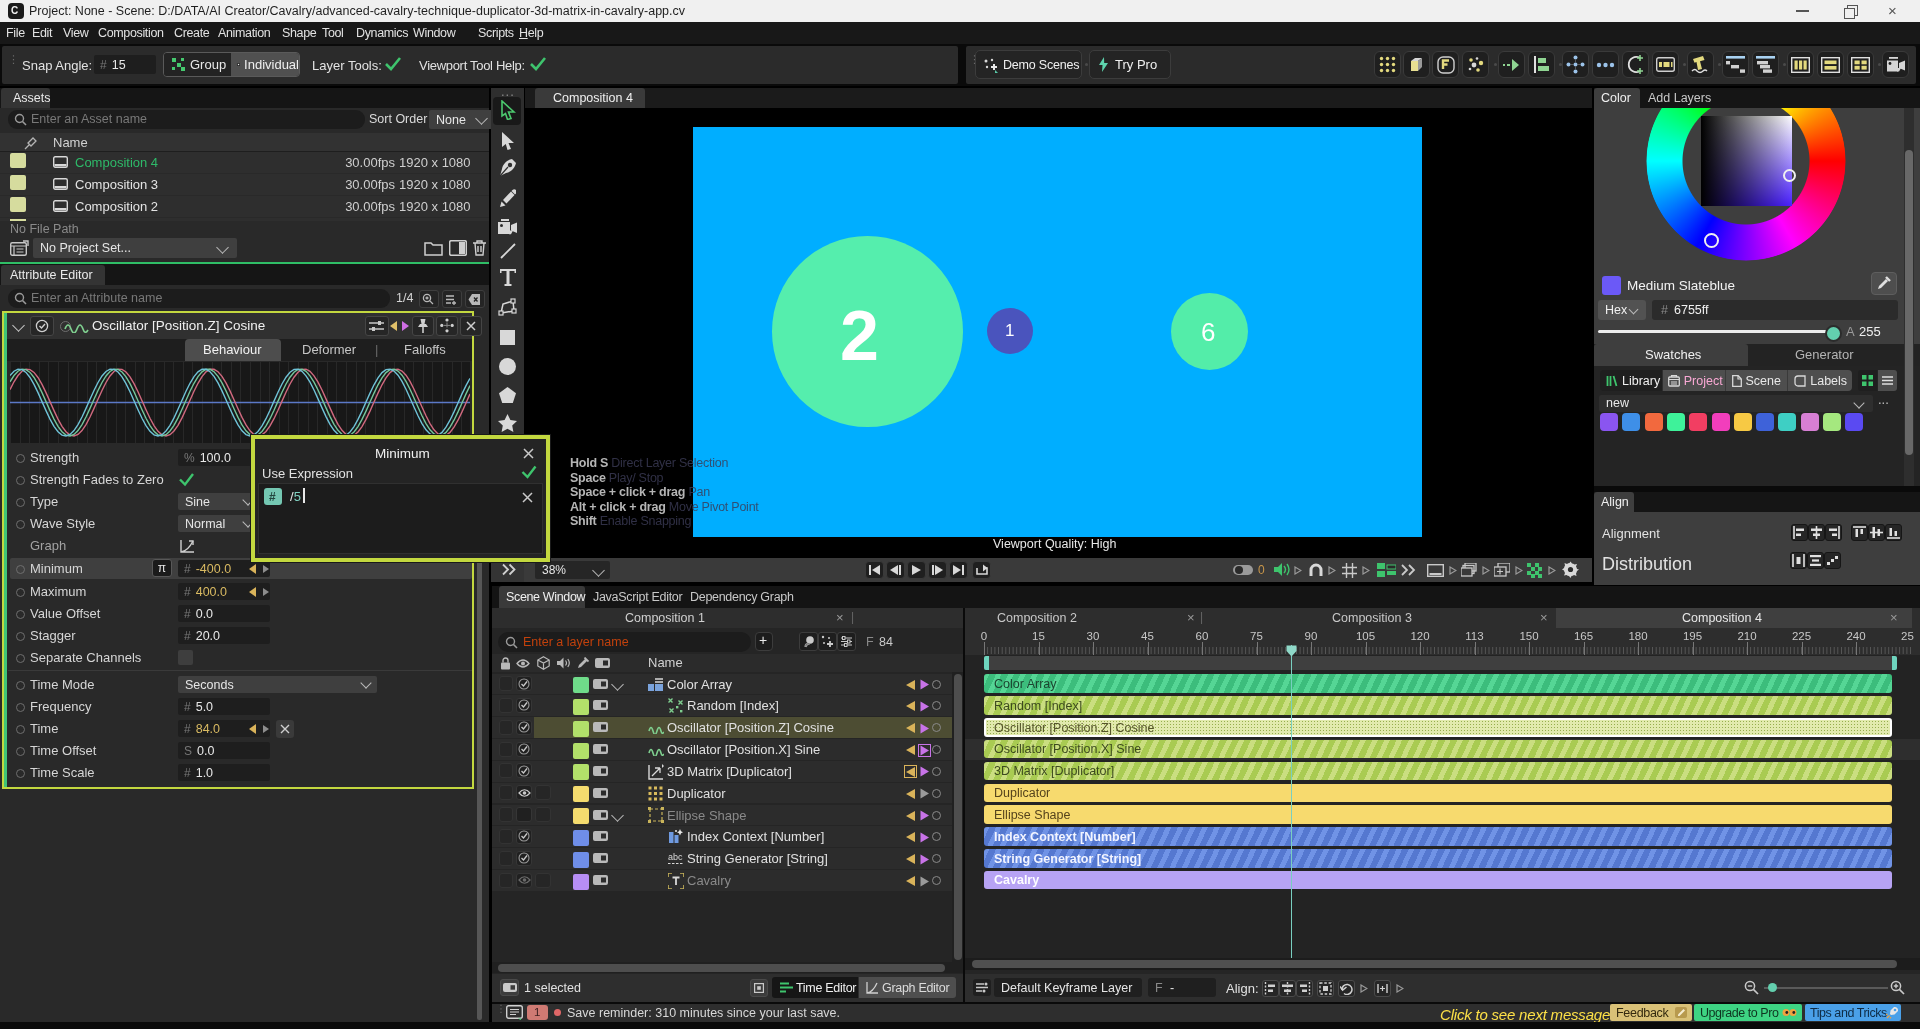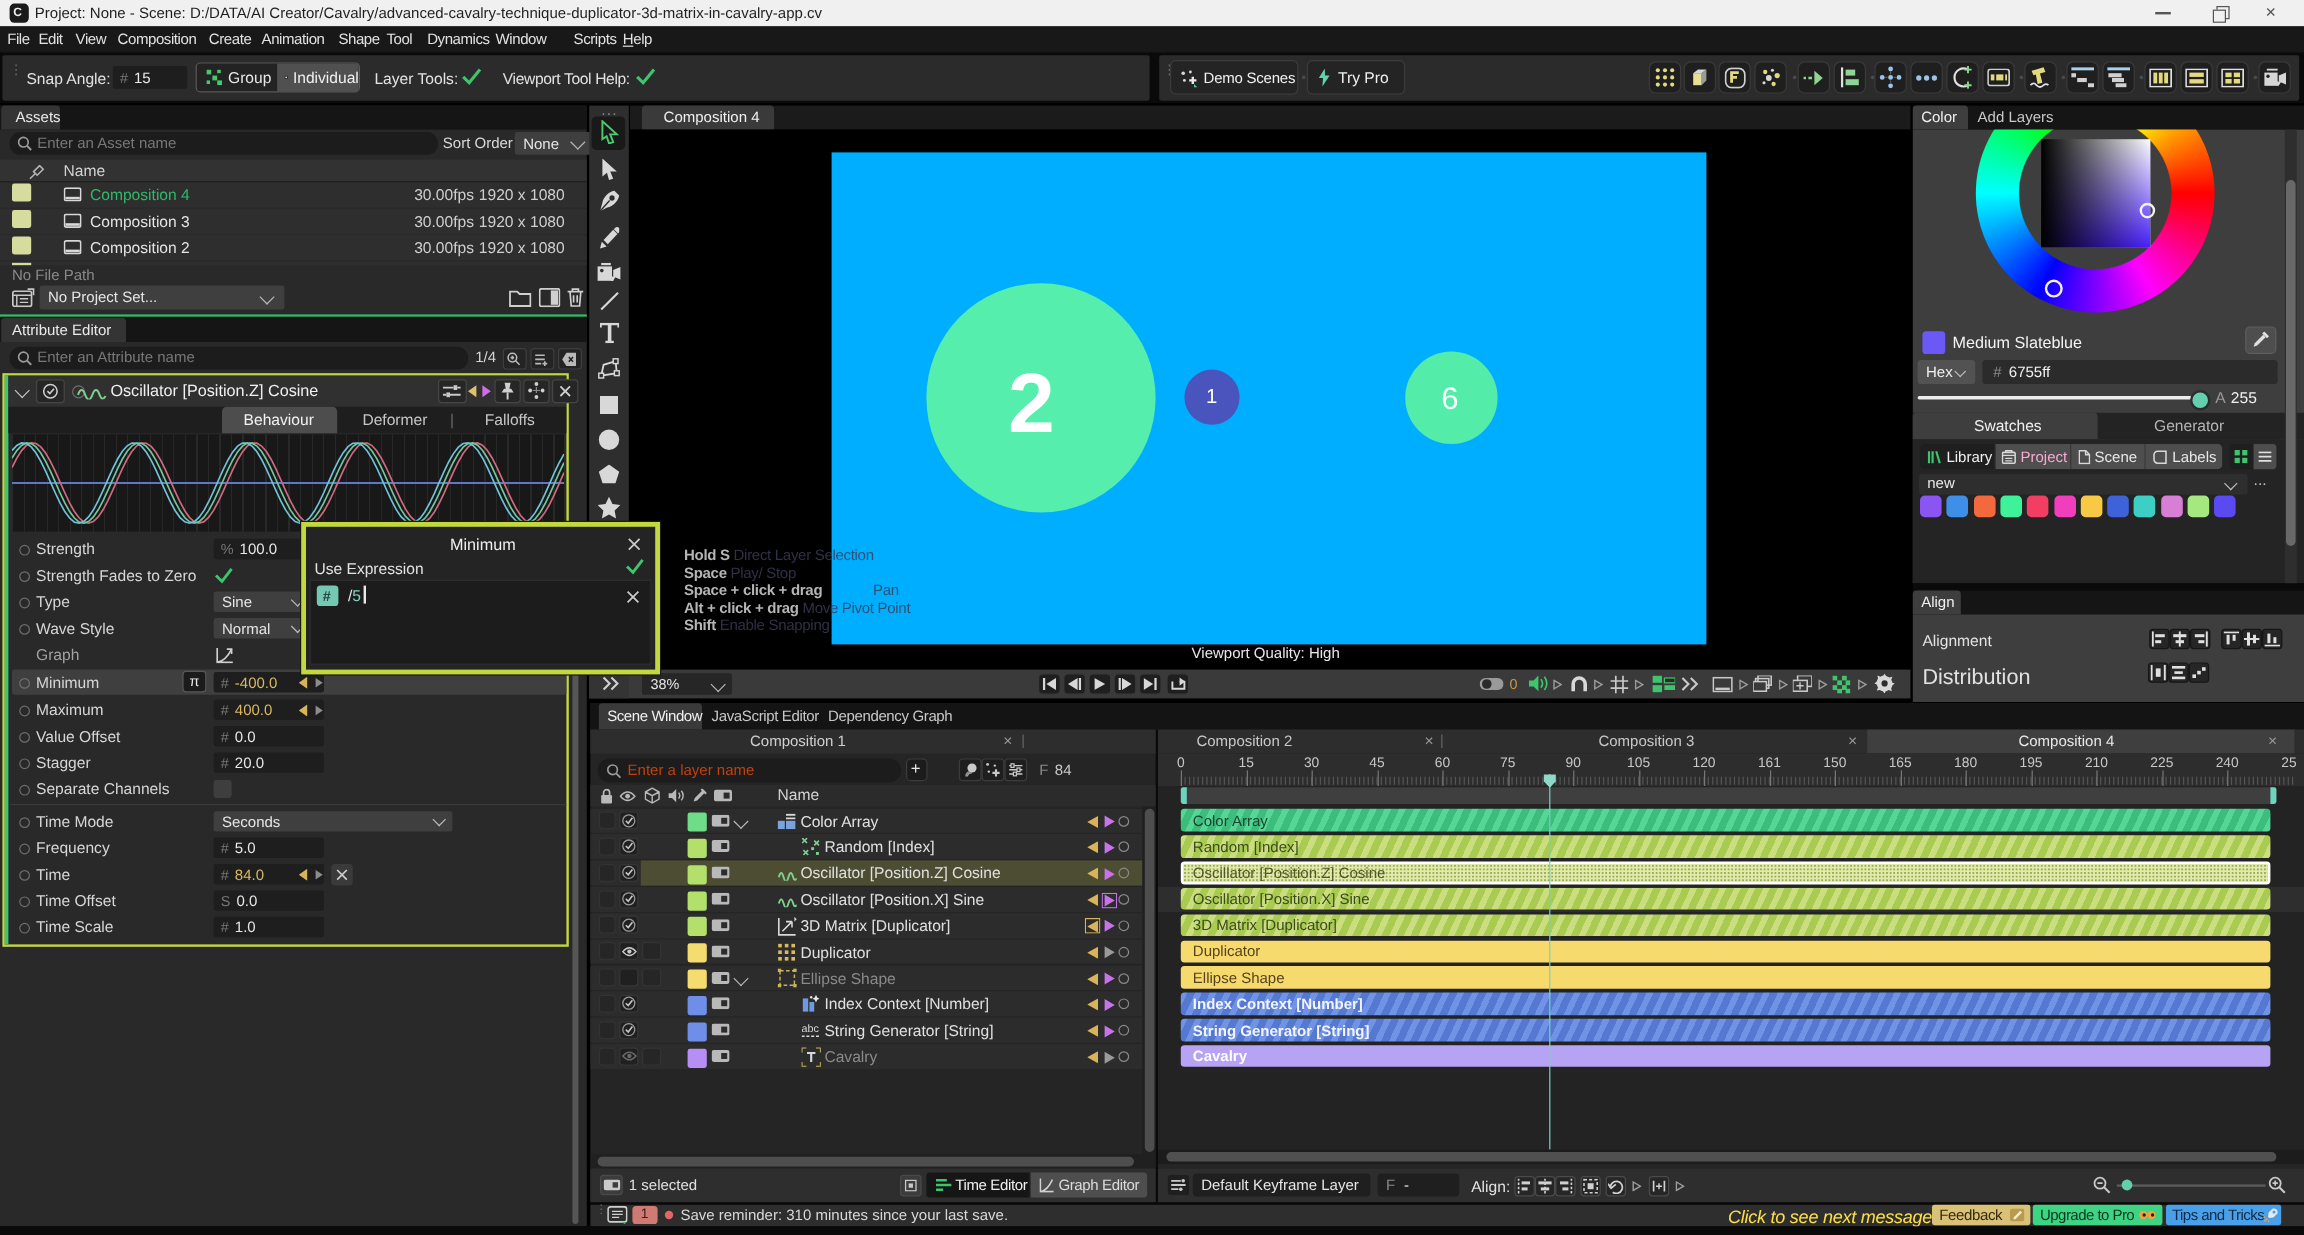--- a/index.html
+++ b/index.html
@@ -569,7 +569,7 @@
 
 <div class="tx" style="left:570px;top:456px;font-size:12.5px;line-height:14.5px;letter-spacing:-0.25px;"><b style="color:#b5b5b5;">Hold S </b><span style="color:rgba(58,58,86,0.82);">Direct Layer Selection</span><br>
 <b style="color:#b5b5b5;">Space </b><span style="color:rgba(58,58,86,0.82);">Play/ Stop</span><br>
-<b style="color:#b5b5b5;">Space + click + drag </b><span style="color:rgba(58,58,86,0.82);margin-left:39px;">Pan</span><br>
+<b style="color:#b5b5b5;">Space + click + drag </b><span style="color:rgba(58,58,86,0.82);">Pan</span><br>
 <b style="color:#b5b5b5;">Alt + click + drag </b><span style="color:rgba(58,58,86,0.82);">Move Pivot Point</span><br>
 <b style="color:#b5b5b5;">Shift </b><span style="color:rgba(58,58,86,0.82);">Enable Snapping</span></div>
 <div class="tx" style="left:993px;top:537px;font-size:12.5px;color:#e8e8e8;">Viewport Quality: High</div>

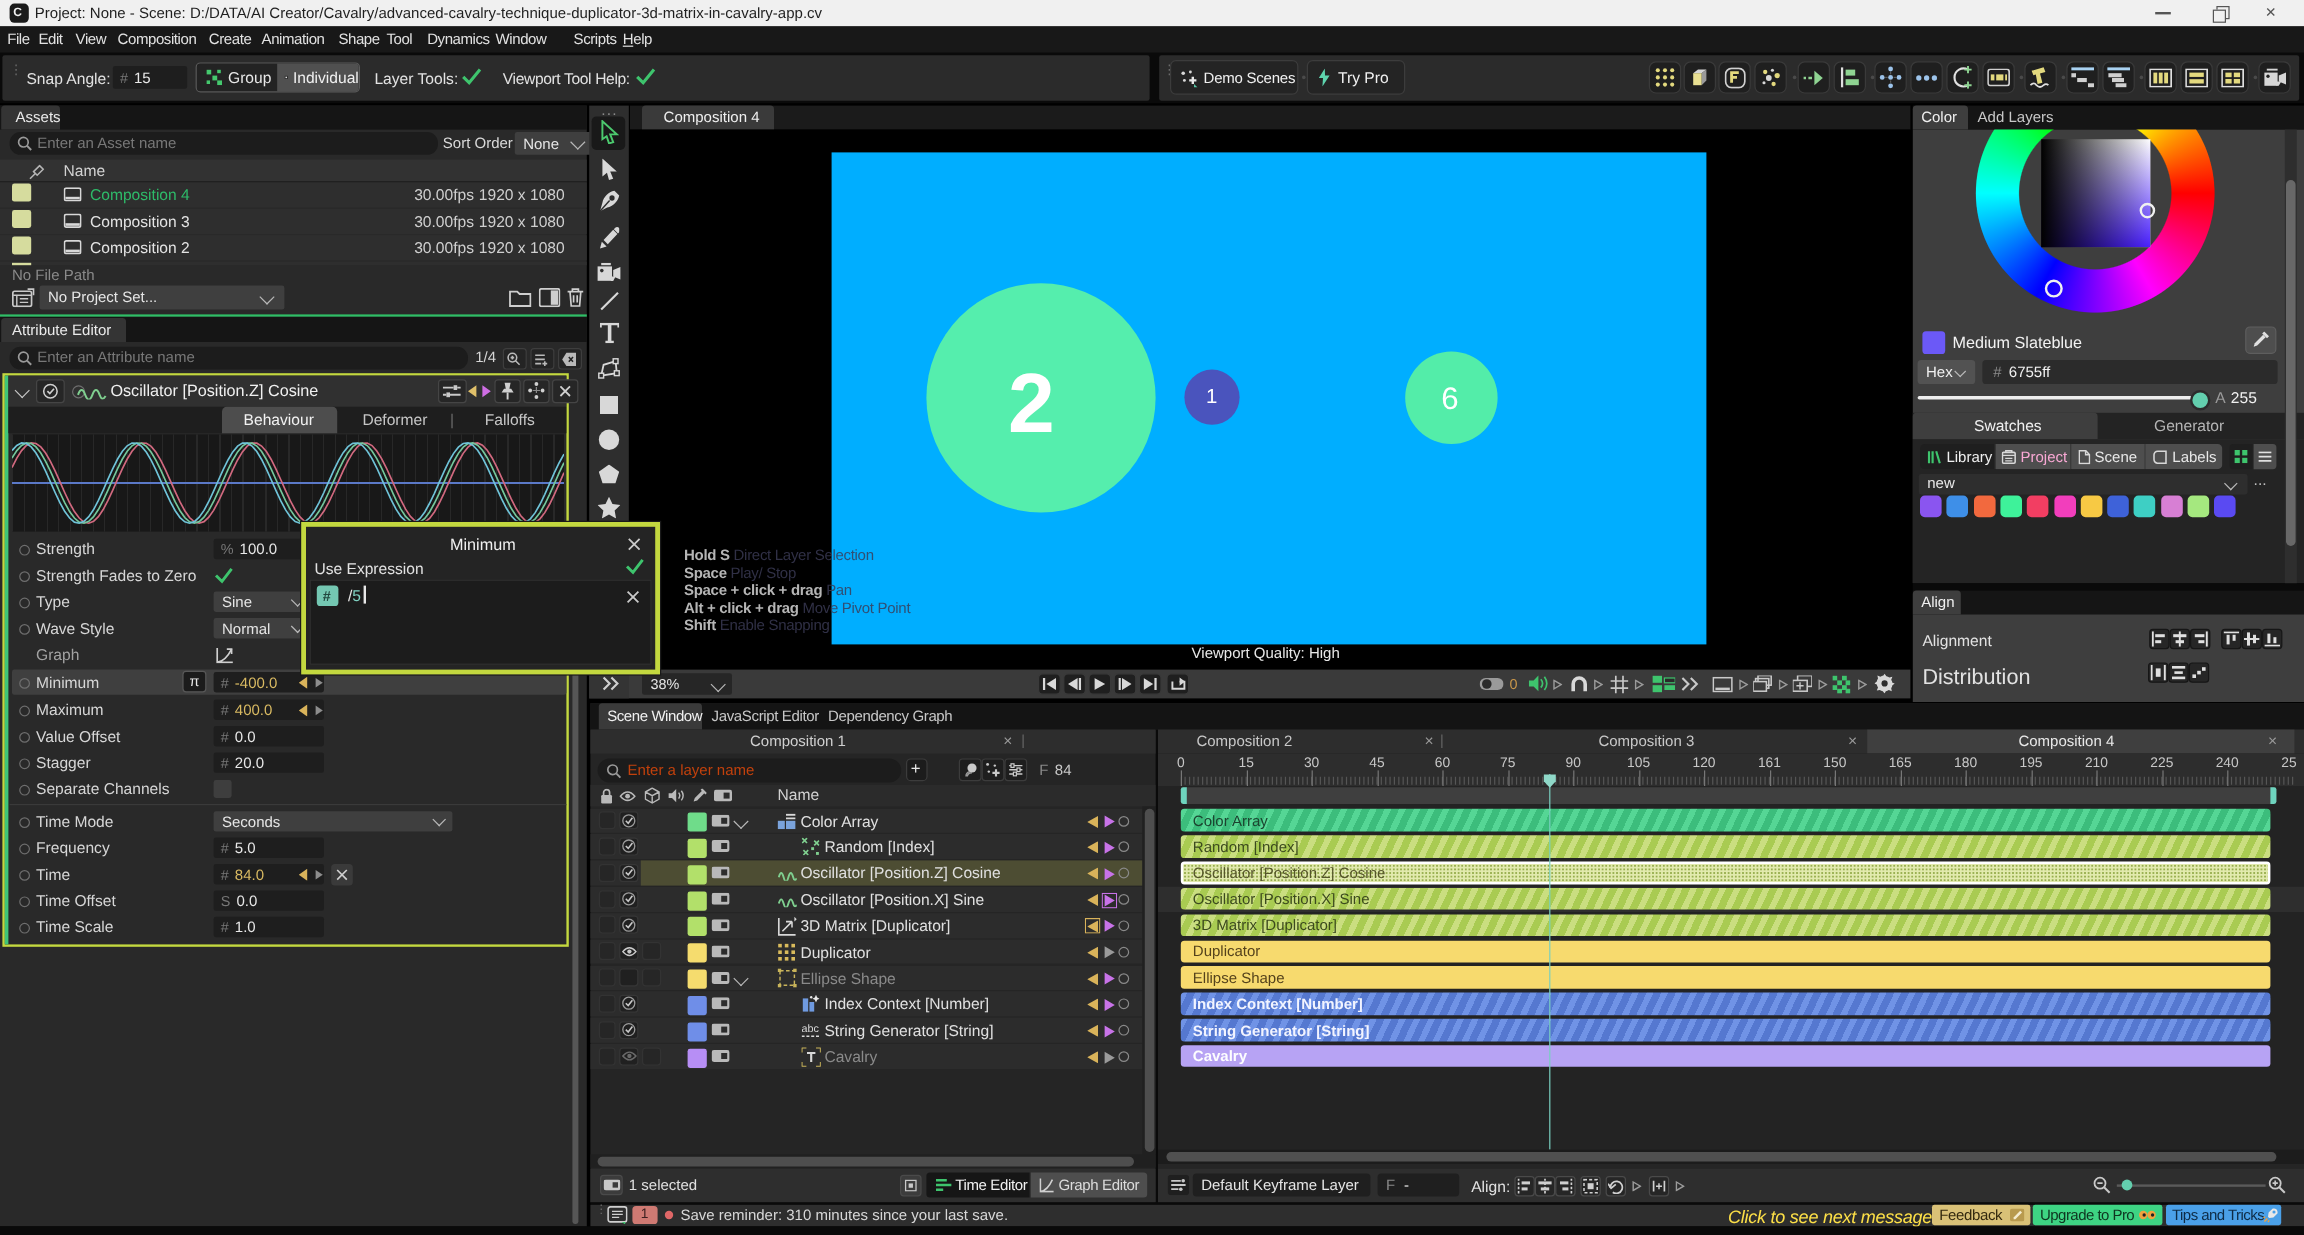--- a/index.html
+++ b/index.html
@@ -1243,7 +1243,7 @@
 <div class="a" style="left:1420.0px;top:642px;width:1px;height:13px;background:#777;"></div>
 <div class="tx" style="left:1406.0px;top:630px;width:28px;text-align:center;font-size:11.5px;color:#c8c8c8;">120</div>
 <div class="a" style="left:1474.5px;top:642px;width:1px;height:13px;background:#777;"></div>
-<div class="tx" style="left:1460.5px;top:630px;width:28px;text-align:center;font-size:11.5px;color:#c8c8c8;">161</div>
+<div class="tx" style="left:1460.5px;top:630px;width:28px;text-align:center;font-size:11.5px;color:#c8c8c8;">113</div>
 <div class="a" style="left:1529.0px;top:642px;width:1px;height:13px;background:#777;"></div>
 <div class="tx" style="left:1515.0px;top:630px;width:28px;text-align:center;font-size:11.5px;color:#c8c8c8;">150</div>
 <div class="a" style="left:1583.5px;top:642px;width:1px;height:13px;background:#777;"></div>

